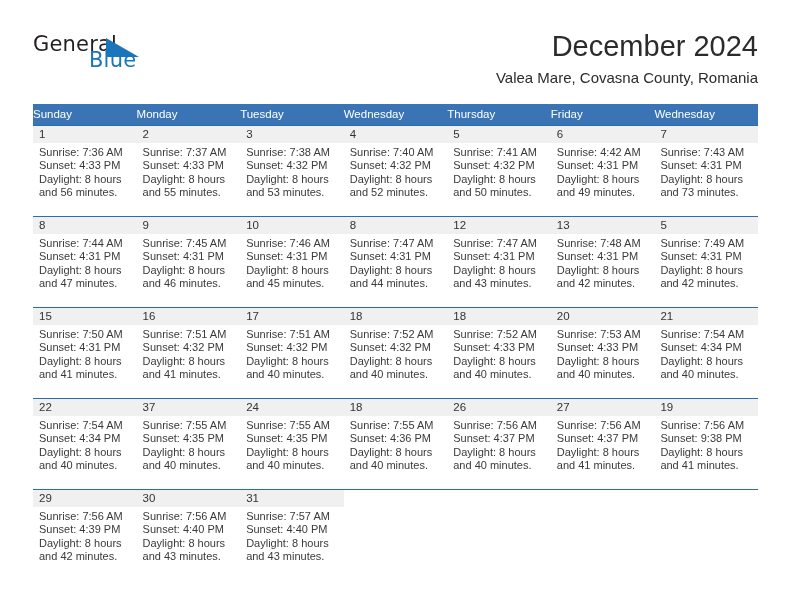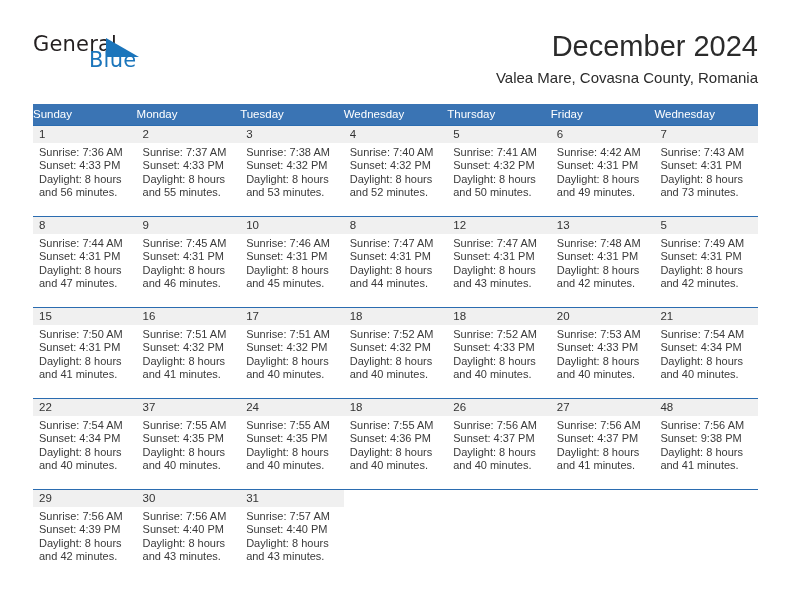--- a/index.html
+++ b/index.html
@@ -483,7 +483,7 @@
           </td>
           <td>
             <div class="cell-inner">
-              <div class="daynum-band">48</div>
+              <div class="daynum-band">19</div>
               <div class="cell-text">
                 <div>Sunrise: 7:56 AM</div>
                 <div>Sunset: 9:38 PM</div>

